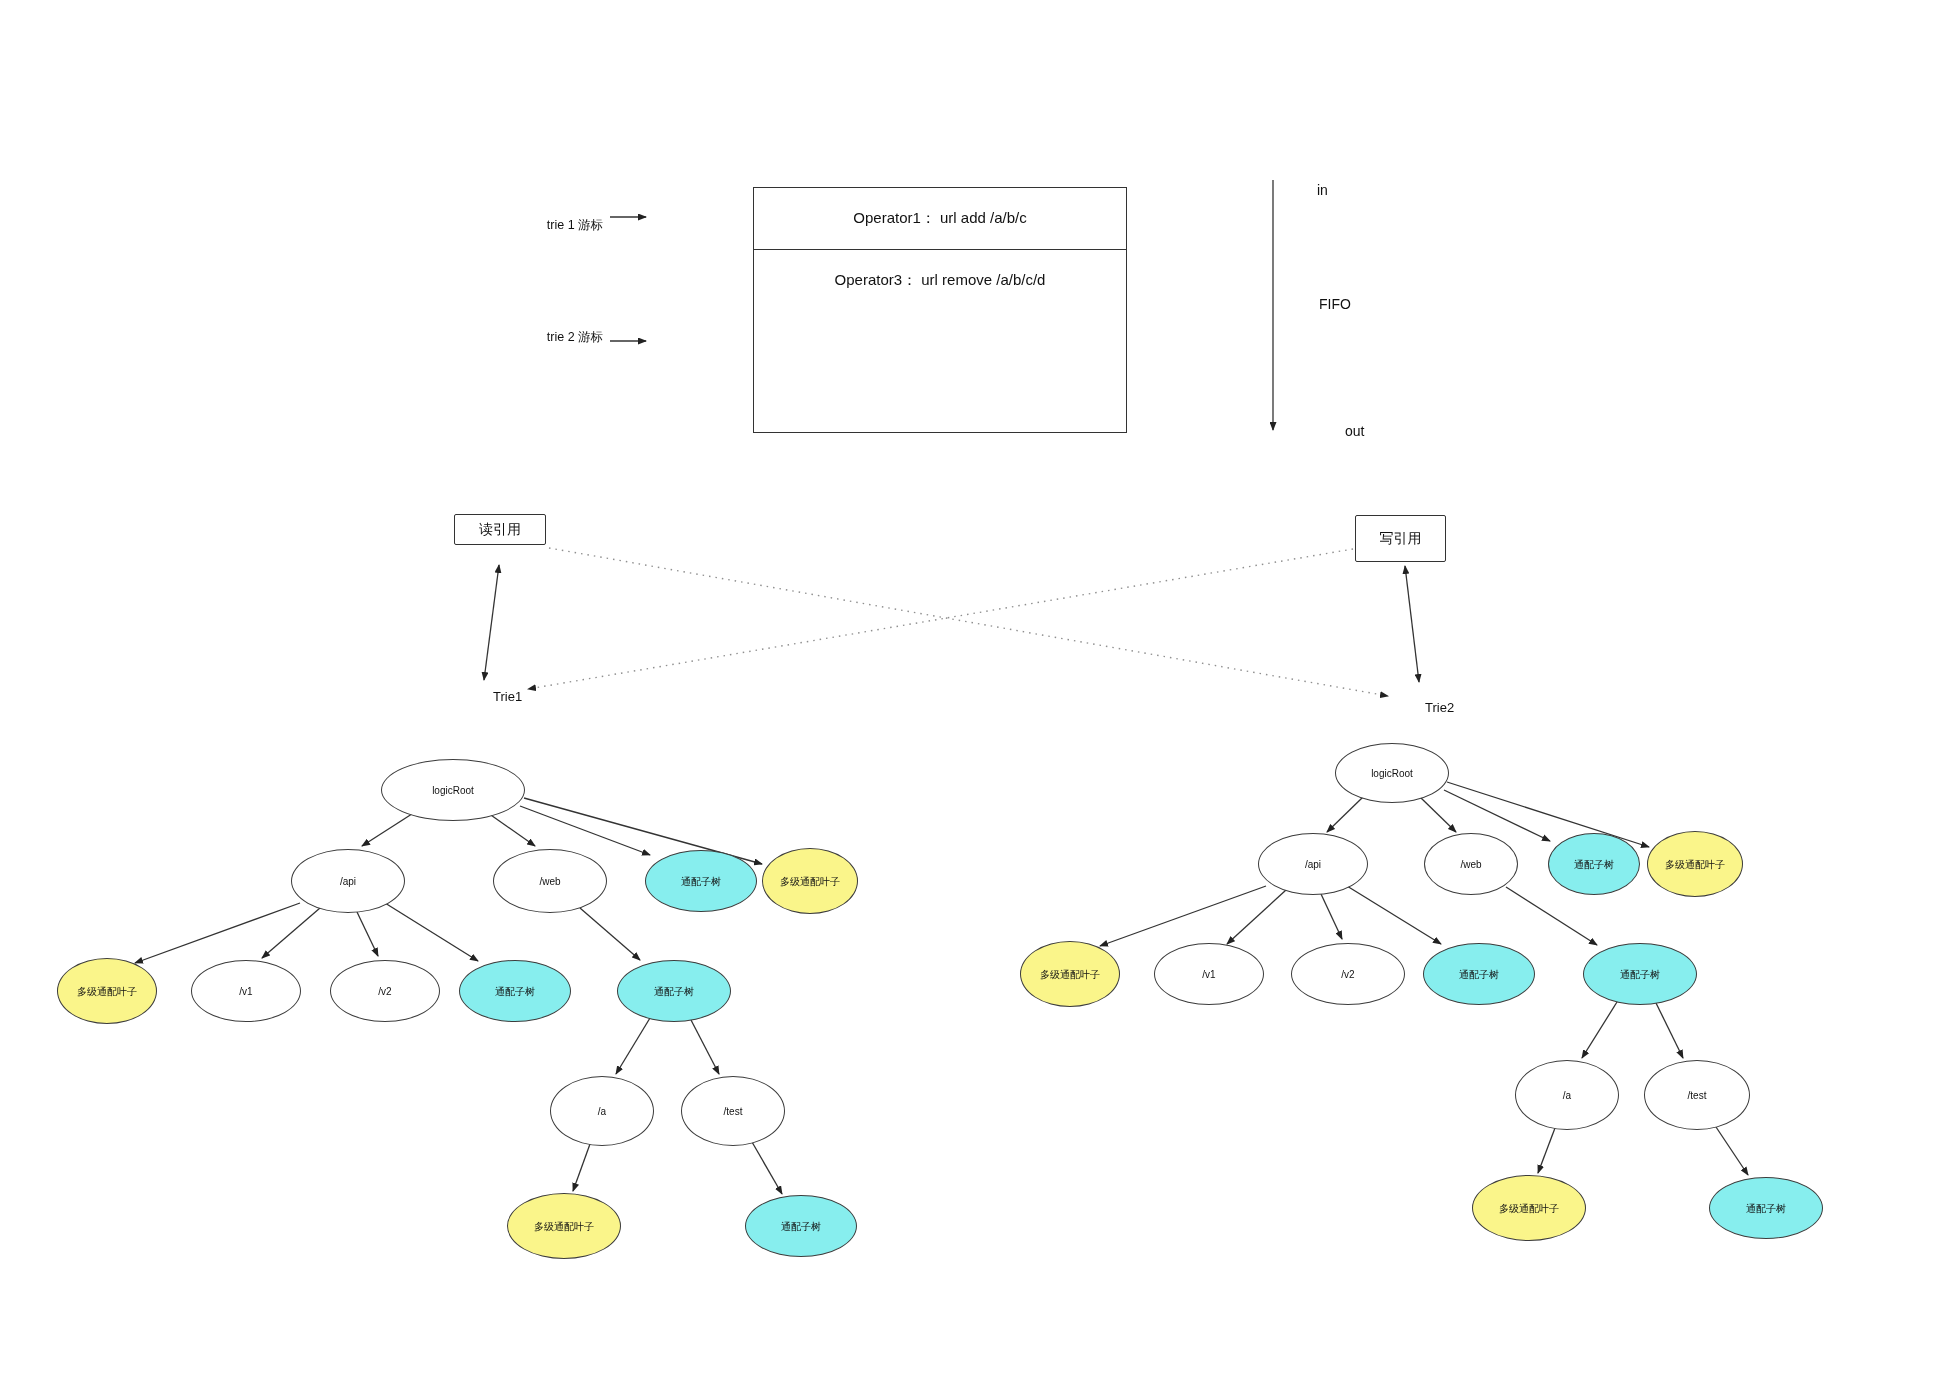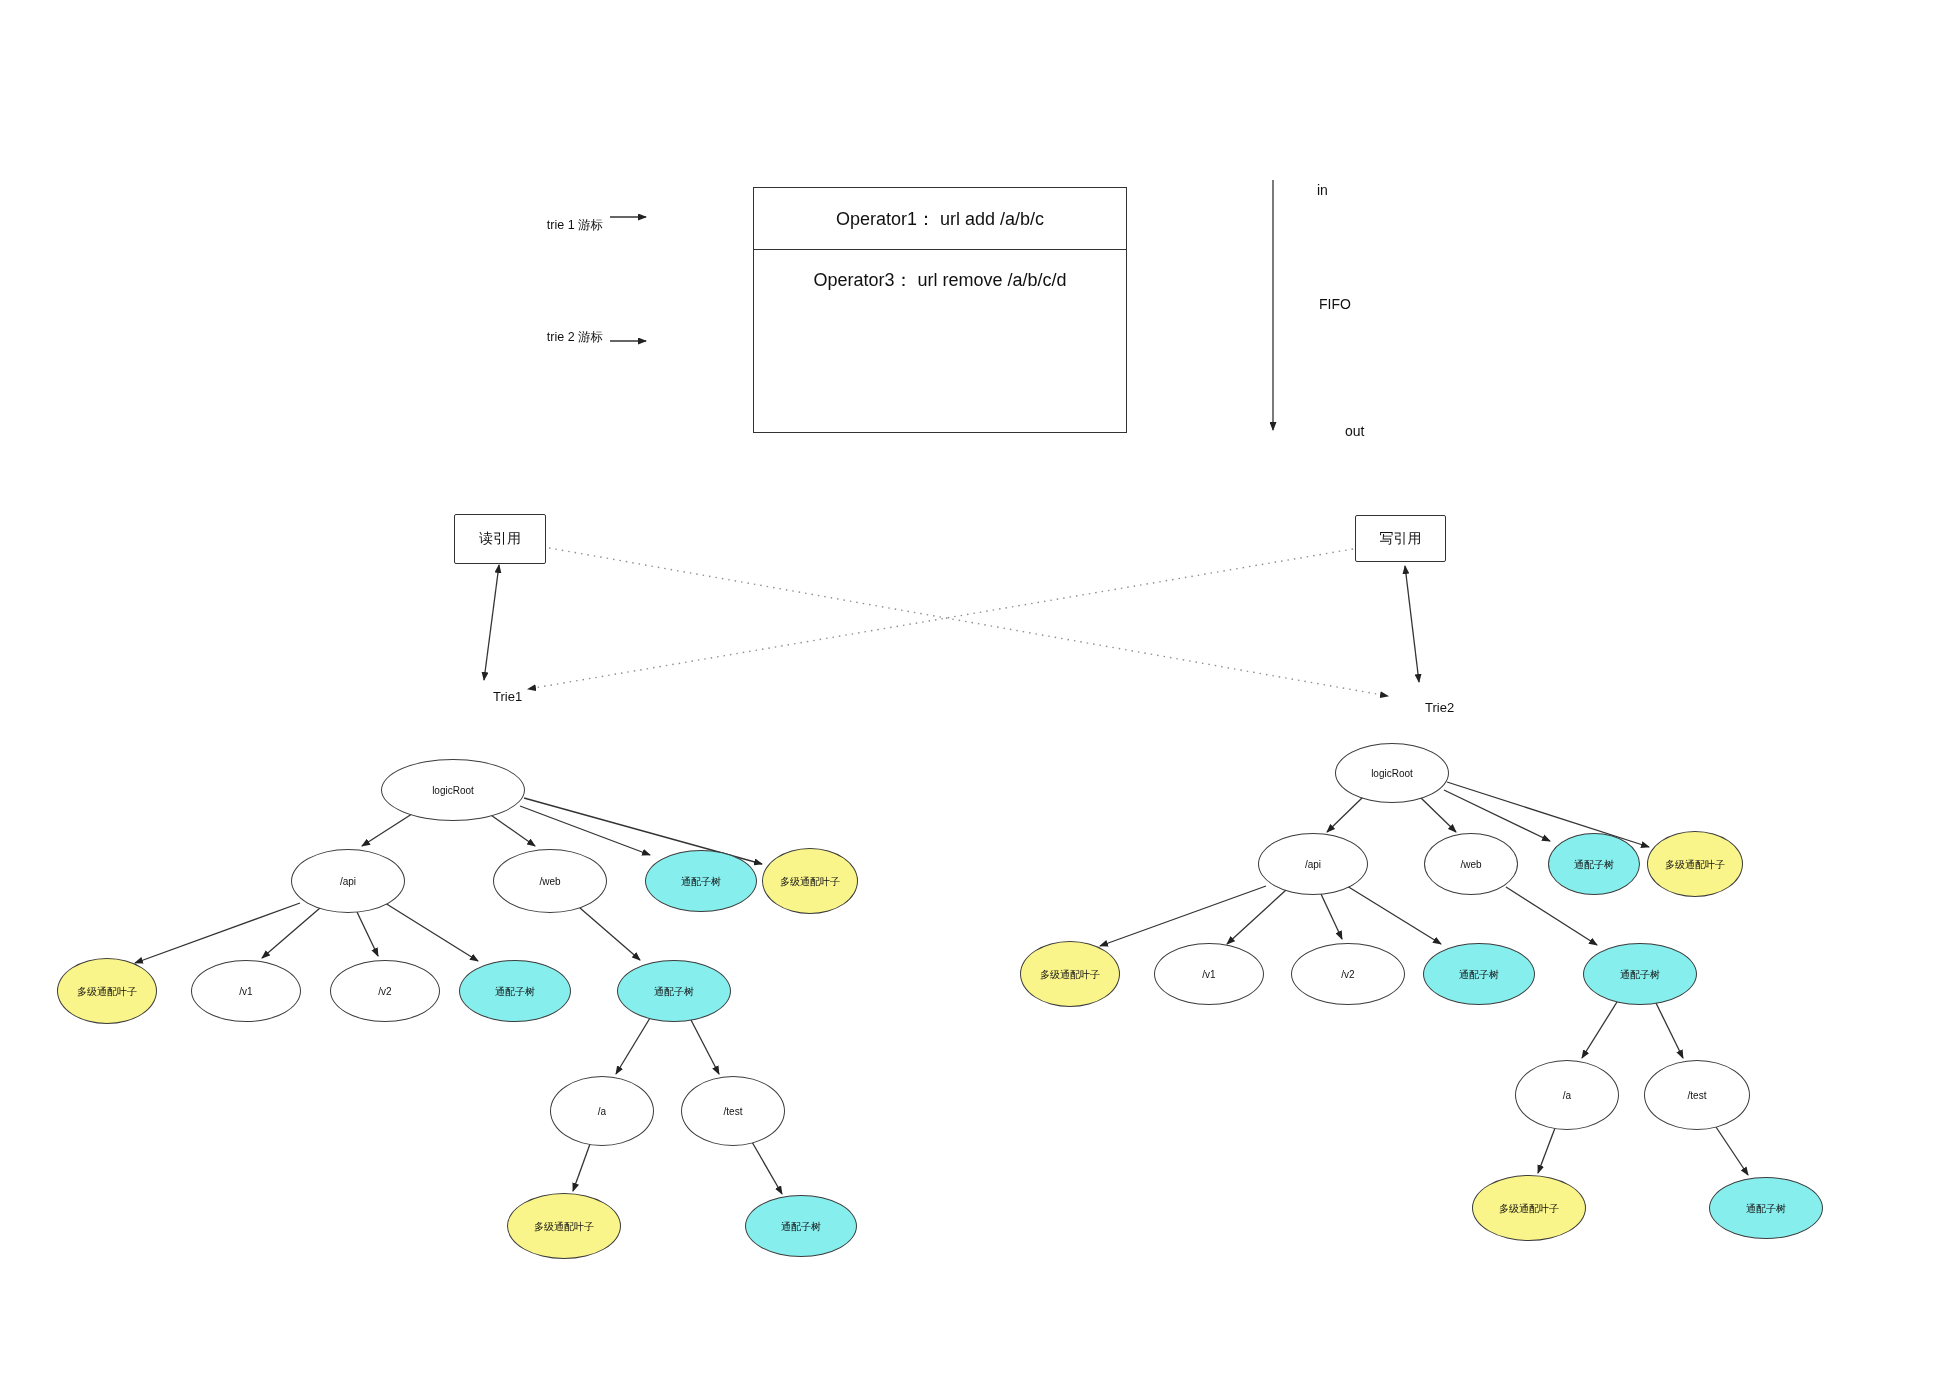--- a/index.html
+++ b/index.html
@@ -32,7 +32,7 @@
     display:grid;grid-template-rows:repeat(4,1fr);
   }
   .qrow{
-    display:flex;align-items:center;justify-content:center;font-size:18px;
+    display:flex;align-items:center;justify-content:center;font-size:15px;
   }
   .qrow + .qrow{border-top:1.2px solid #333;}
   .trie-title{font-size:13px;}

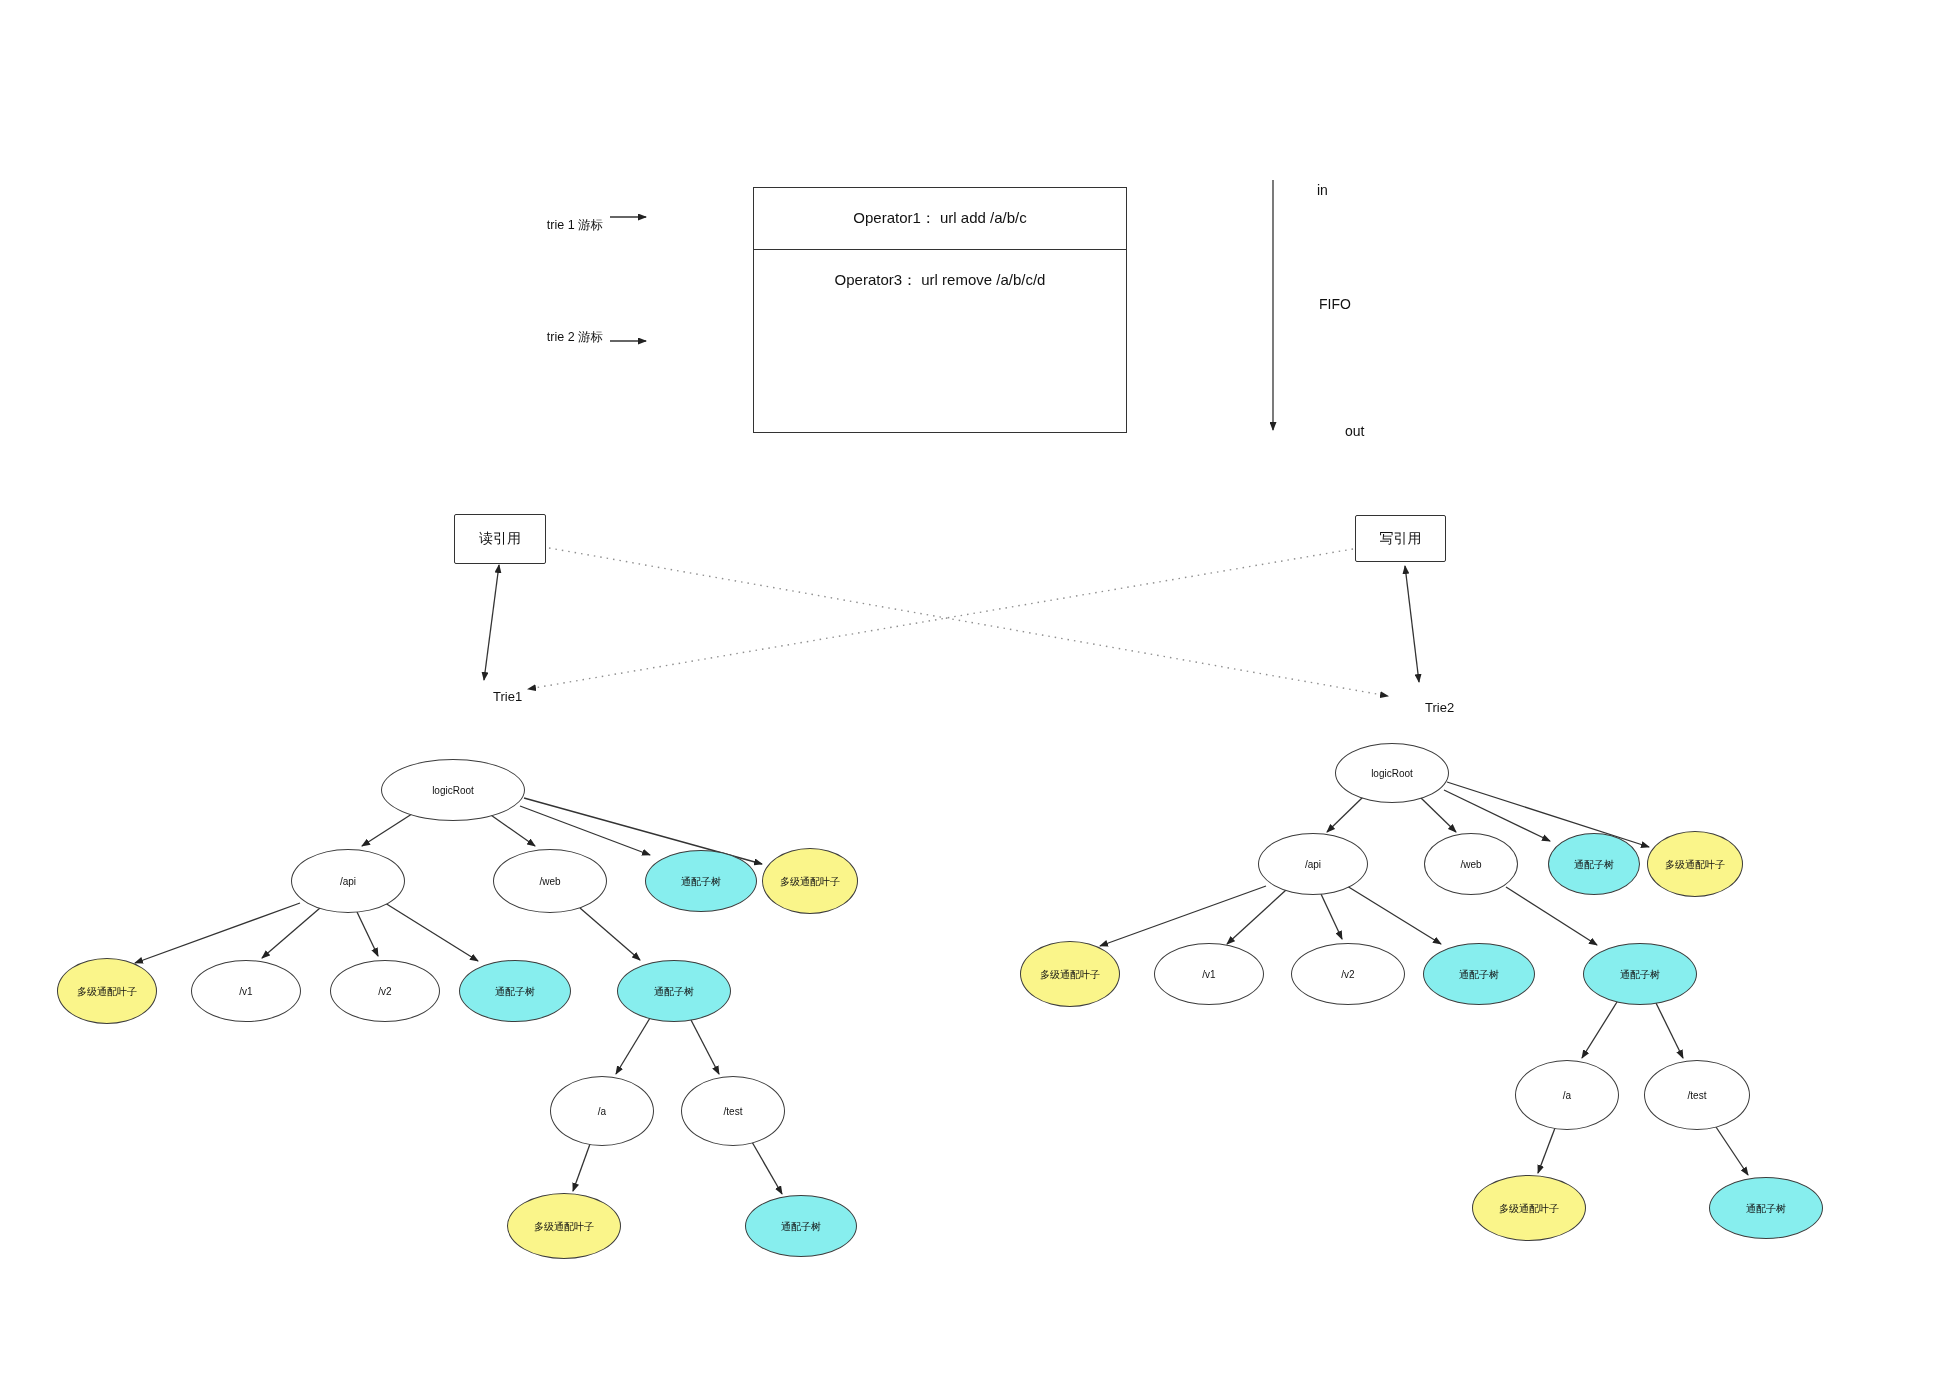--- a/index.html
+++ b/index.html
@@ -105,7 +105,7 @@
   <div class="label flowlbl" style="left:1294px;top:296px;">FIFO</div>
   <div class="label flowlbl" style="left:1320px;top:407px;margin-top:16px;">out</div>
 
-  <div class="refbox" style="left:454px;top:514px;width:92px;height:50px;">读引用</div>
+  <div class="refbox" style="left:454px;top:514px;width:92px;height:31px;">读引用</div>
   <div class="refbox" style="left:1355px;top:515px;width:91px;height:47px;">写引用</div>
 
   <div class="label trie-title" style="left:468px;top:689px;">Trie1</div>

